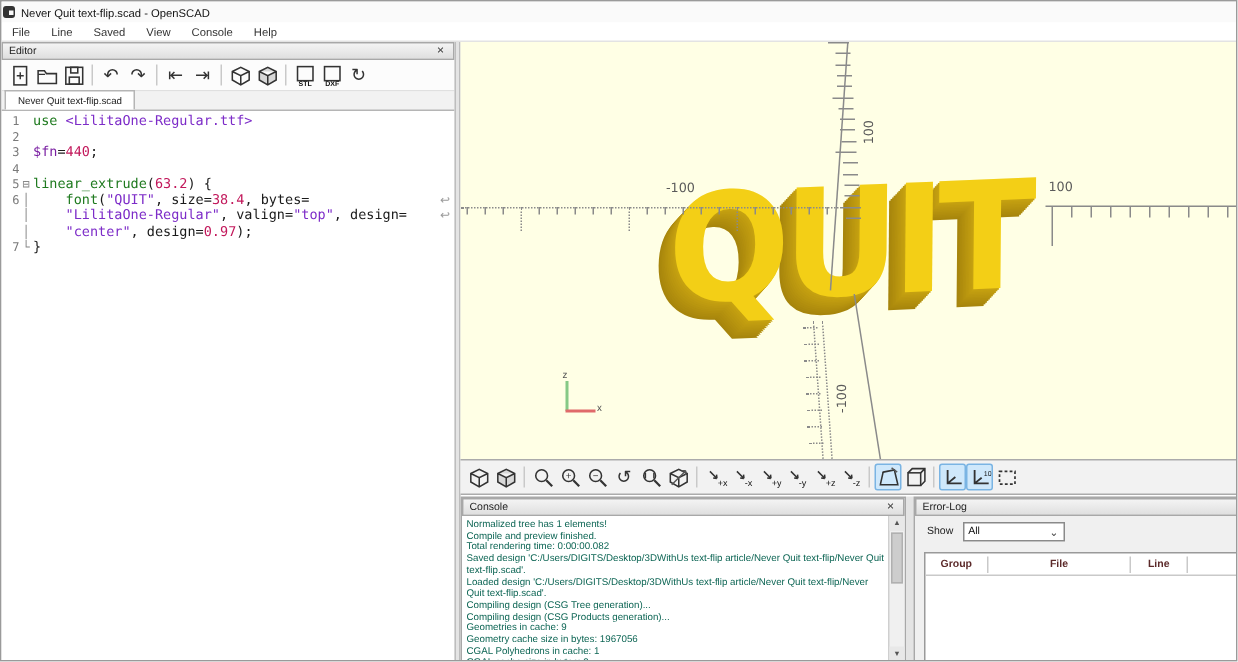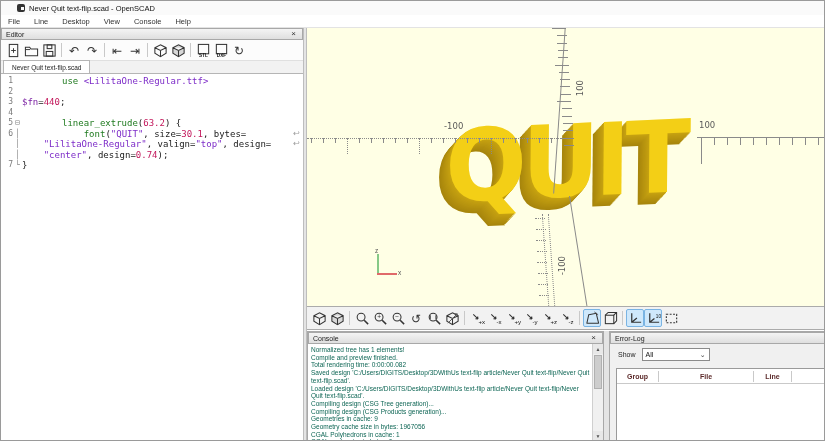--- a/index.html
+++ b/index.html
@@ -11,7 +11,7 @@
   
   .titlebar { position:absolute; left:0; top:0; width:825px; height:14px;
               background:#fafafa; display:flex; align-items:center; gap:4px;
-              padding-left:16px; font-size:7.5px; color:#111; }
+              padding-left:1px; font-size:7.5px; color:#111; }
   .oslogo { width:8px; height:8px; background:#333; border-radius:2px; position:relative; flex:0 0 auto;}
   .oslogo::after{ content:""; position:absolute; right:1px; top:2.5px; width:3px; height:3px; background:#fafafa; }
   .menubar { position:absolute; left:0; top:14px; width:825px; height:13px;

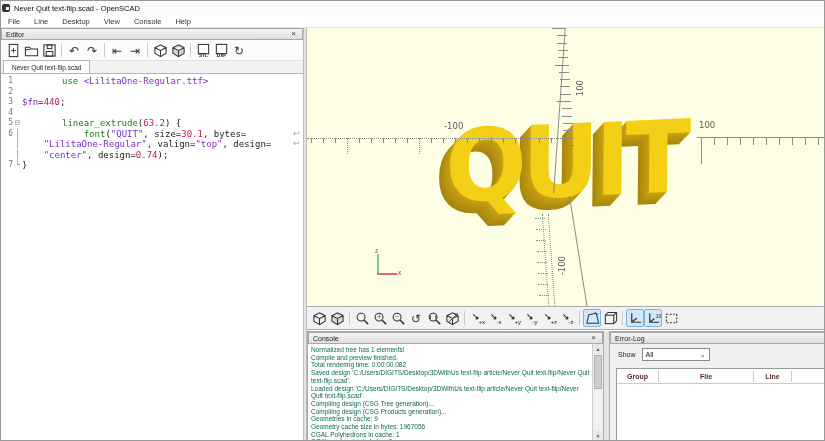--- a/index.html
+++ b/index.html
@@ -125,7 +125,7 @@
   <div class="menubar" id="menubar">
       <div class="mi">File</div>
       <div class="mi">Line</div>
-      <div class="mi">Desktop</div>
+      <div class="mi">Saved</div>
       <div class="mi">View</div>
       <div class="mi">Console</div>
       <div class="mi">Help</div>

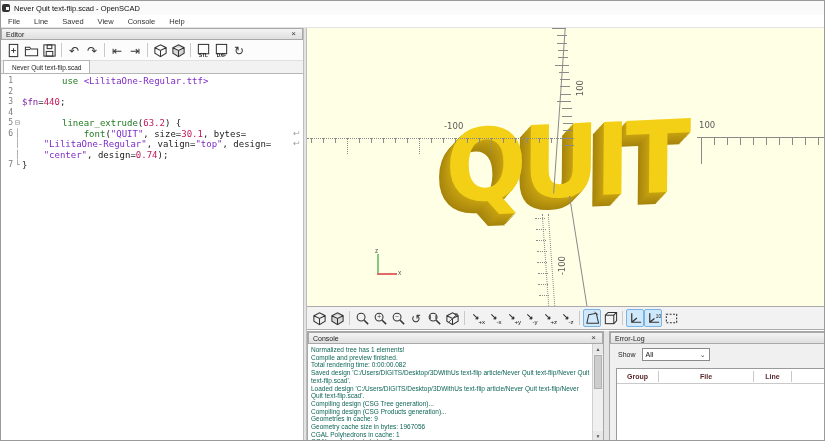--- a/index.html
+++ b/index.html
@@ -44,7 +44,7 @@
   .lnum { width:12px; text-align:right; color:#7a7a7a; flex:0 0 auto; font-size:8px; }
   .fold { width:9px; text-align:center; color:#888; flex:0 0 auto; font-size:8px; }
   .ctext { flex:1; color:#1a1a1a; }
-  .kw  { color:#1f7a1f;margin-left:40px; }
+  .kw  { color:#1f7a1f; }
   .num { color:#c2185b; }
   .str { color:#7d2cc8; }
   .def { color:#7a1fa2; }

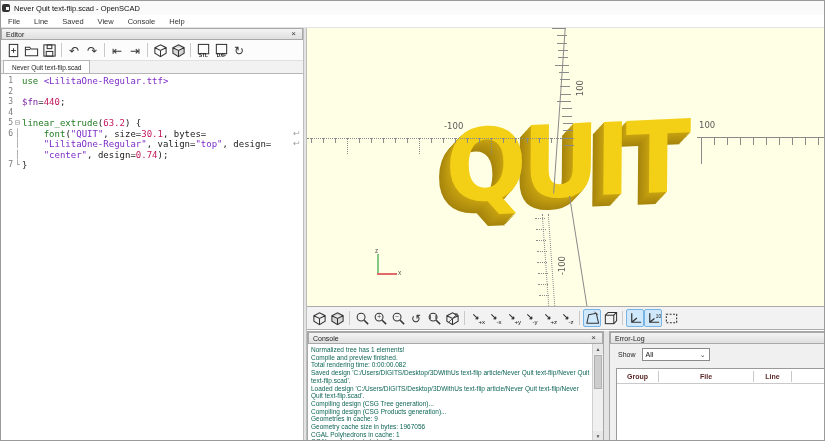--- a/index.html
+++ b/index.html
@@ -222,7 +222,7 @@
         <div class="crow"><span class="lnum">3</span><span class="fold"></span><span class="ctext"><span class="def">$fn</span><span>=</span><span class="num">440</span><span>;</span></span></div>
         <div class="crow"><span class="lnum">4</span><span class="fold"></span><span class="ctext"></span></div>
         <div class="crow"><span class="lnum">5</span><span class="fold">⊟</span><span class="ctext"><span class="kw">linear_extrude</span><span>(</span><span class="num">63.2</span><span>) {</span></span></div>
-        <div class="crow"><span class="lnum">6</span><span class="fold">│</span><span class="ctext"><span>    </span><span class="kw">font</span><span>(</span><span class="str">"QUIT"</span><span>, size=</span><span class="num">30.1</span><span>, bytes=</span></span><span class="wrapmark">↩</span></div>
+        <div class="crow"><span class="lnum">6</span><span class="fold">│</span><span class="ctext"><span>    </span><span class="kw">font</span><span>(</span><span class="str">"QUIT"</span><span>, size=</span><span class="num">38.4</span><span>, bytes=</span></span><span class="wrapmark">↩</span></div>
         <div class="crow"><span class="lnum"></span><span class="fold">│</span><span class="ctext"><span>    </span><span class="str">"LilitaOne-Regular"</span><span>, valign=</span><span class="str">"top"</span><span>, design=</span></span><span class="wrapmark">↩</span></div>
         <div class="crow"><span class="lnum"></span><span class="fold">│</span><span class="ctext"><span>    </span><span class="str">"center"</span><span>, design=</span><span class="num">0.74</span><span>);</span></span></div>
         <div class="crow"><span class="lnum">7</span><span class="fold">└</span><span class="ctext"><span>}</span></span></div>

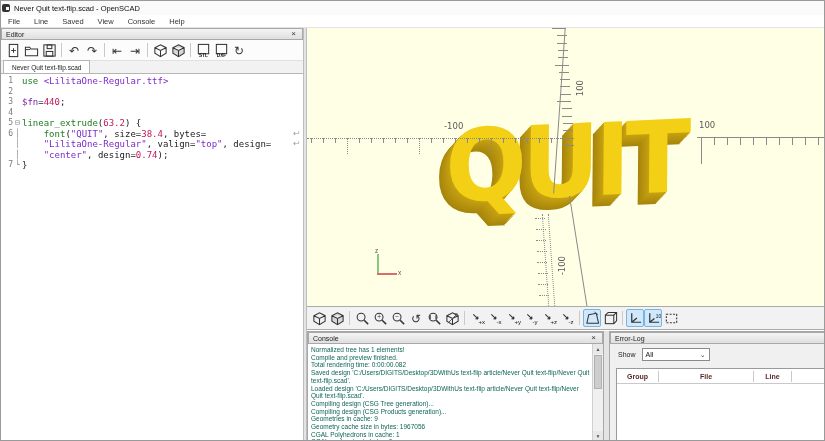--- a/index.html
+++ b/index.html
@@ -224,7 +224,7 @@
         <div class="crow"><span class="lnum">5</span><span class="fold">⊟</span><span class="ctext"><span class="kw">linear_extrude</span><span>(</span><span class="num">63.2</span><span>) {</span></span></div>
         <div class="crow"><span class="lnum">6</span><span class="fold">│</span><span class="ctext"><span>    </span><span class="kw">font</span><span>(</span><span class="str">"QUIT"</span><span>, size=</span><span class="num">38.4</span><span>, bytes=</span></span><span class="wrapmark">↩</span></div>
         <div class="crow"><span class="lnum"></span><span class="fold">│</span><span class="ctext"><span>    </span><span class="str">"LilitaOne-Regular"</span><span>, valign=</span><span class="str">"top"</span><span>, design=</span></span><span class="wrapmark">↩</span></div>
-        <div class="crow"><span class="lnum"></span><span class="fold">│</span><span class="ctext"><span>    </span><span class="str">"center"</span><span>, design=</span><span class="num">0.74</span><span>);</span></span></div>
+        <div class="crow"><span class="lnum"></span><span class="fold">│</span><span class="ctext"><span>    </span><span class="str">"center"</span><span>, design=</span><span class="num">0.97</span><span>);</span></span></div>
         <div class="crow"><span class="lnum">7</span><span class="fold">└</span><span class="ctext"><span>}</span></span></div>
       </div>
   </div>

